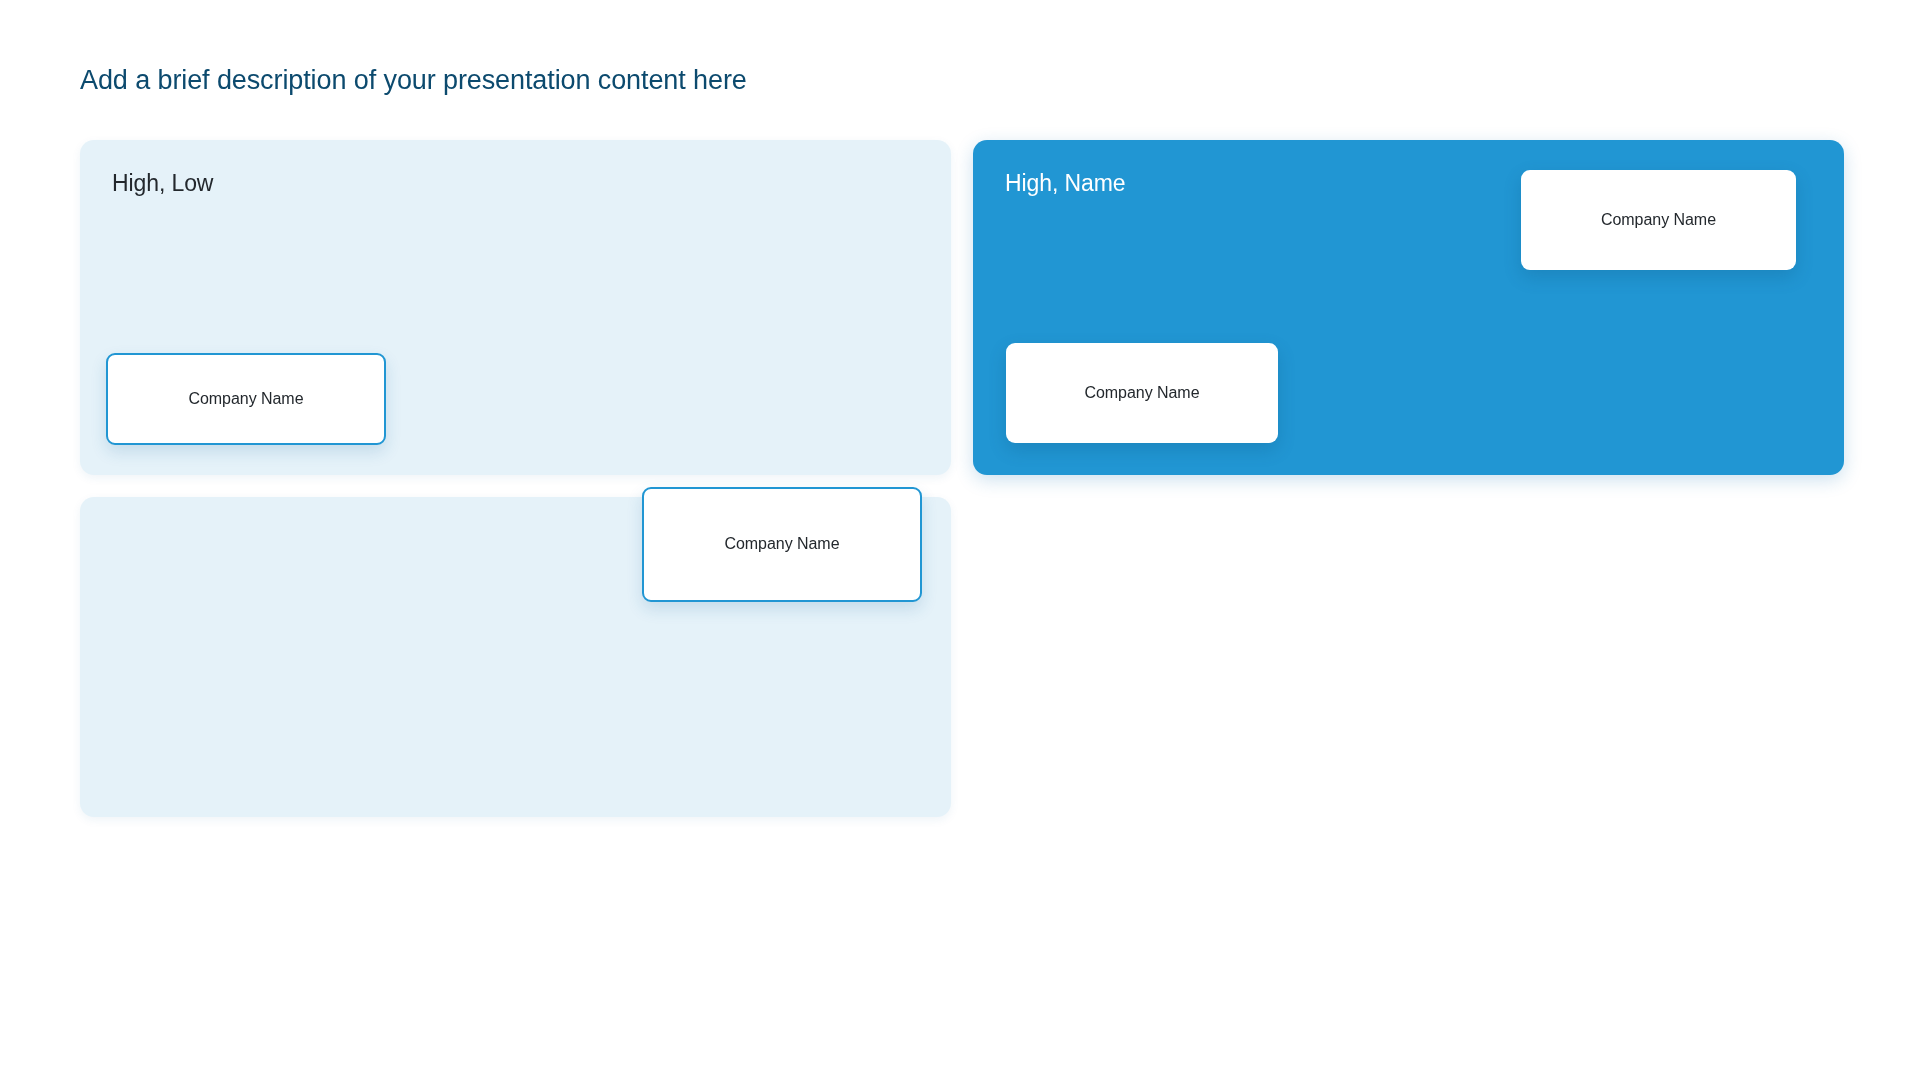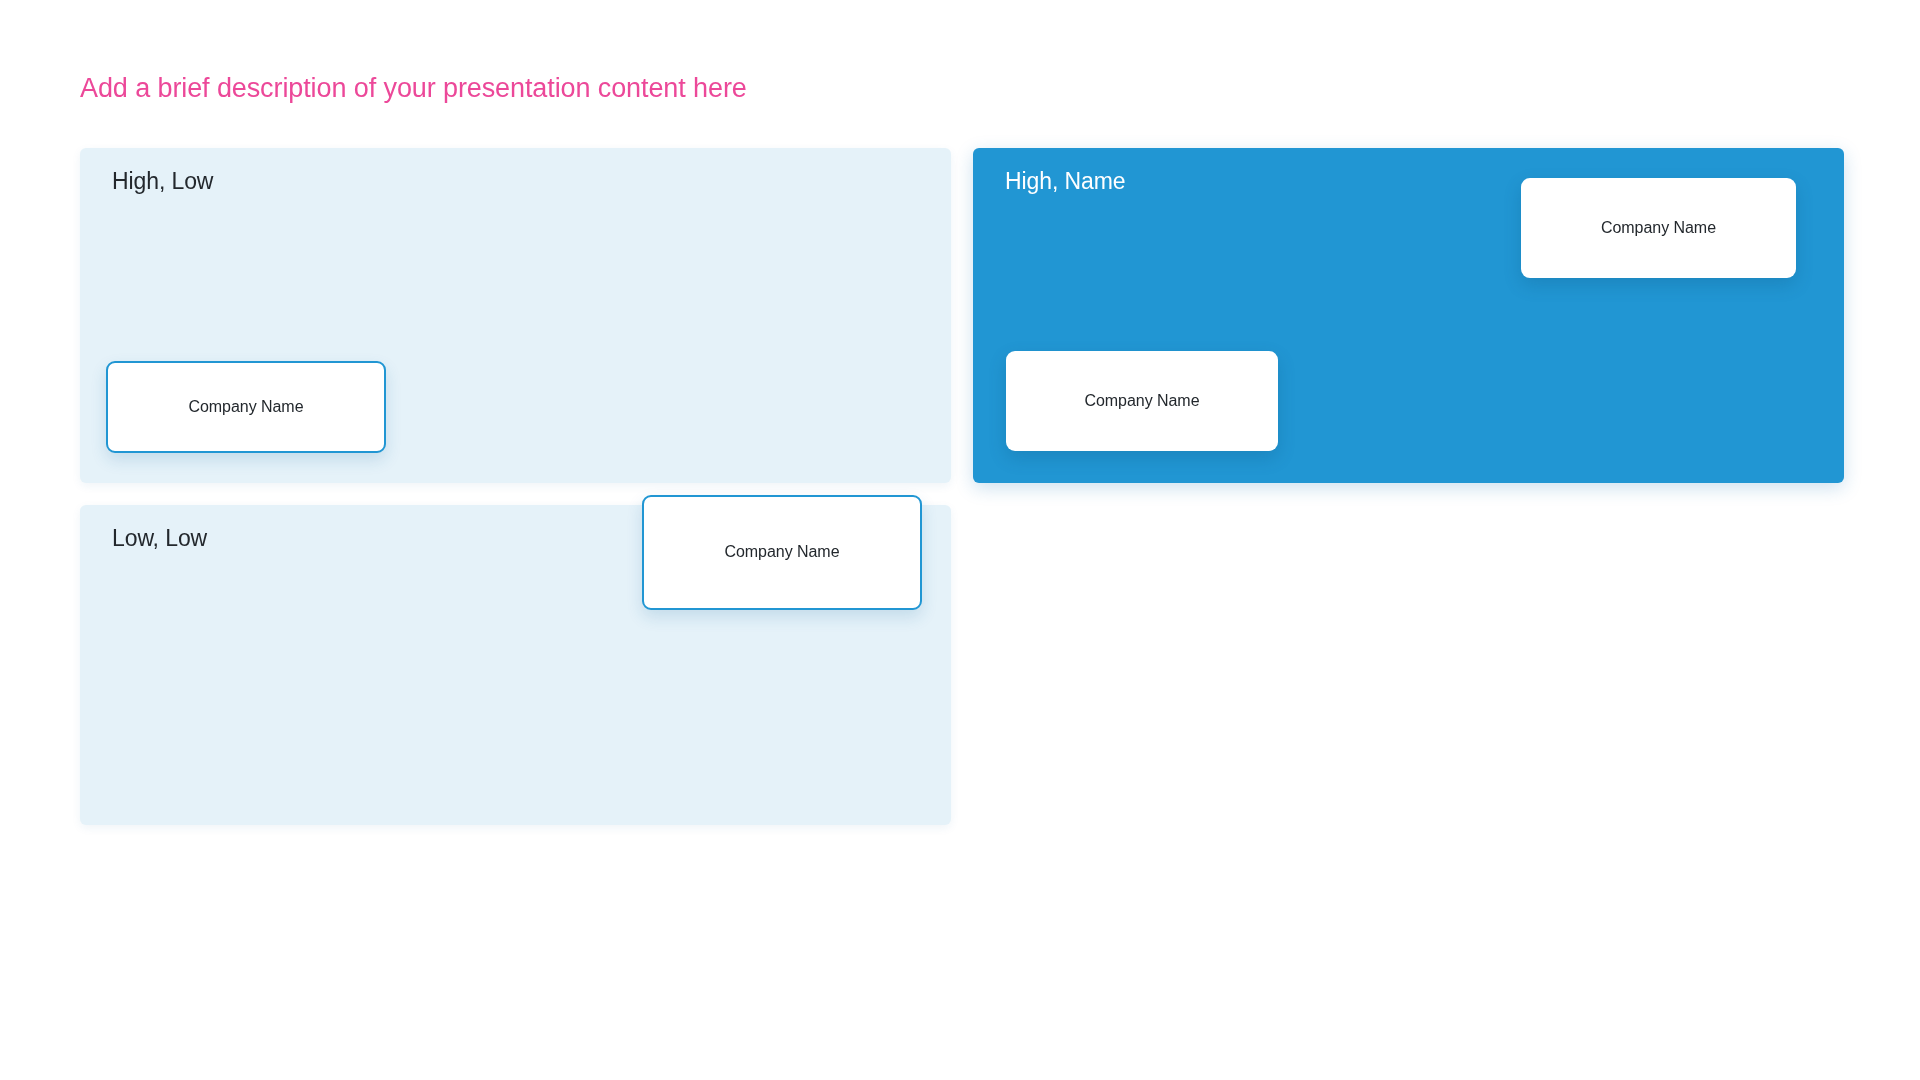--- a/index.html
+++ b/index.html
@@ -32,11 +32,11 @@
   }
 
   .slide-subtitle {
-    margin-top: 20px;
+    margin-top: 12px;
     font-size: 27px;
     font-weight: 400;
     line-height: 1.25;
-    color: #ec4899;
+    color: #0c4a6e;
     letter-spacing: -0.1px;
   }
 

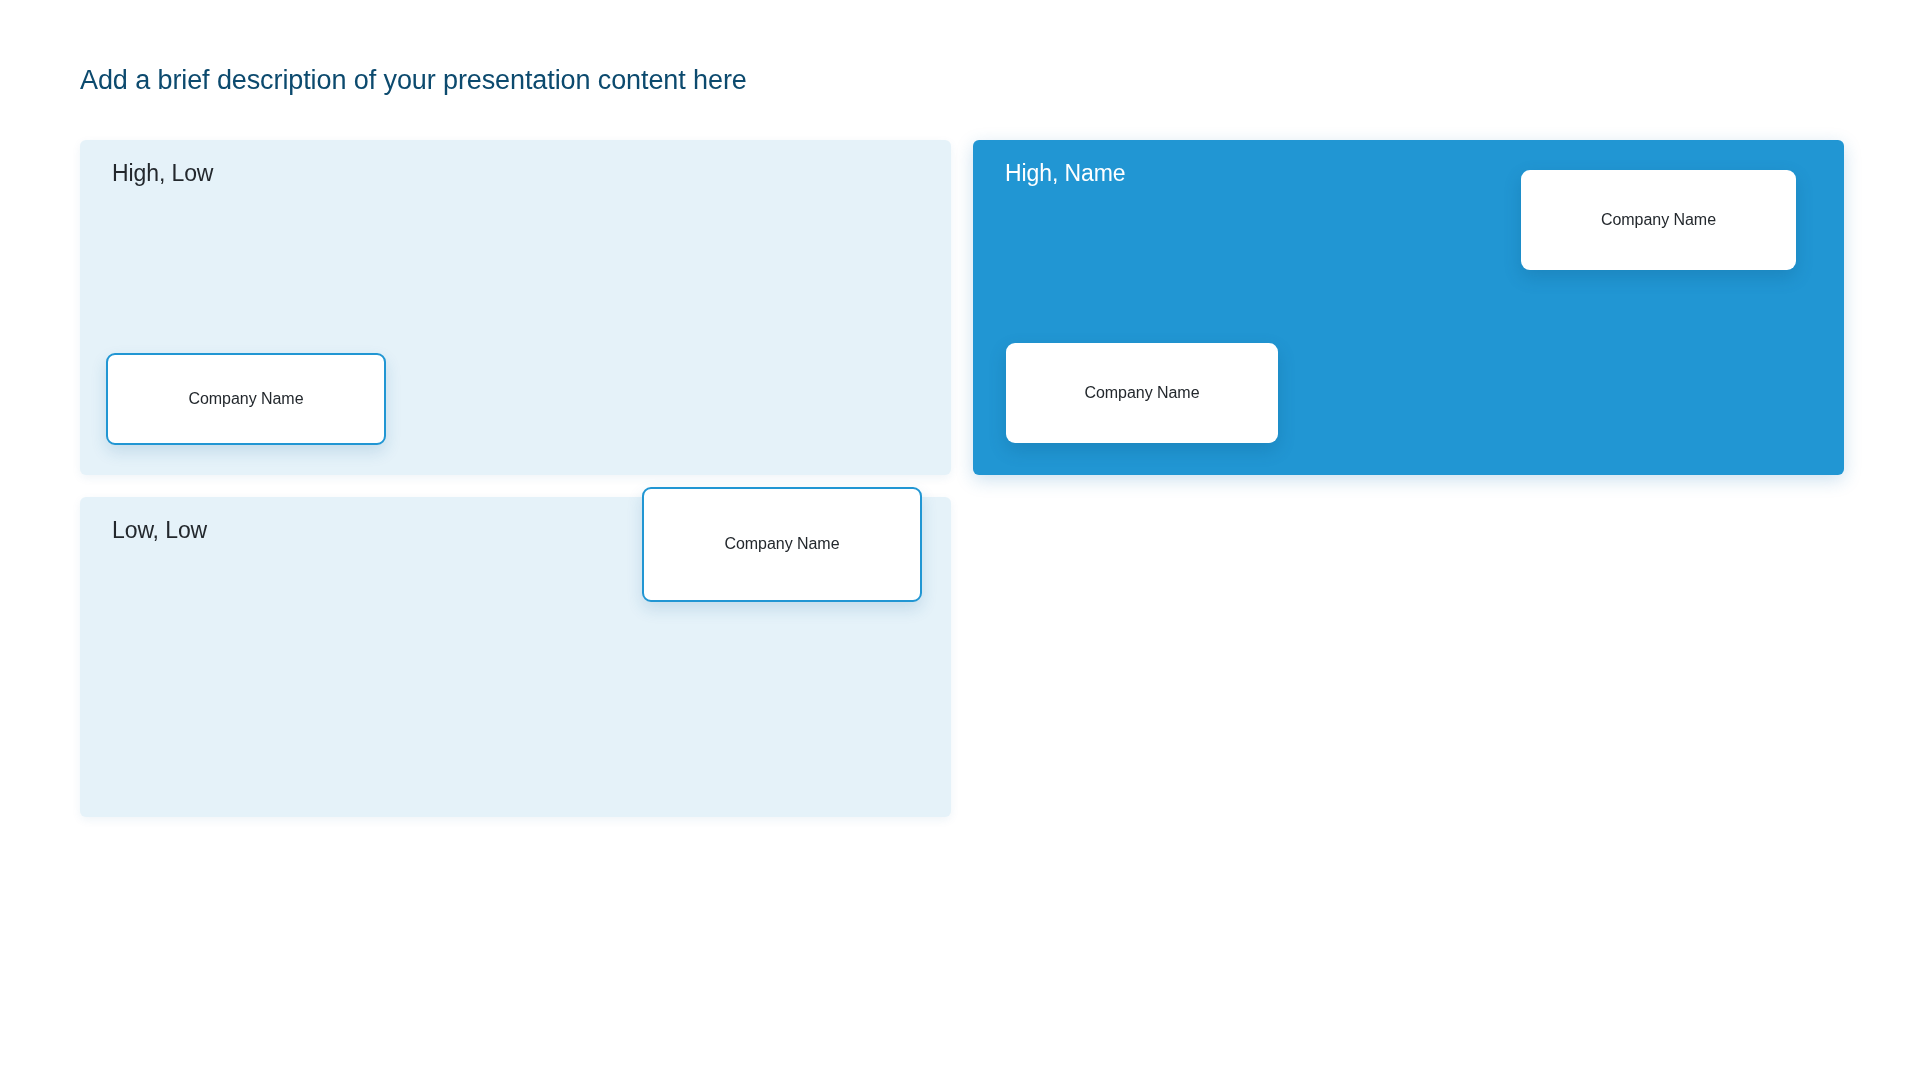--- a/index.html
+++ b/index.html
@@ -51,8 +51,8 @@
 
   .quadrant {
     position: relative;
-    border-radius: 6px;
-    padding: 20px 32px;
+    border-radius: 14px;
+    padding: 30px 32px;
     overflow: visible;
   }
 

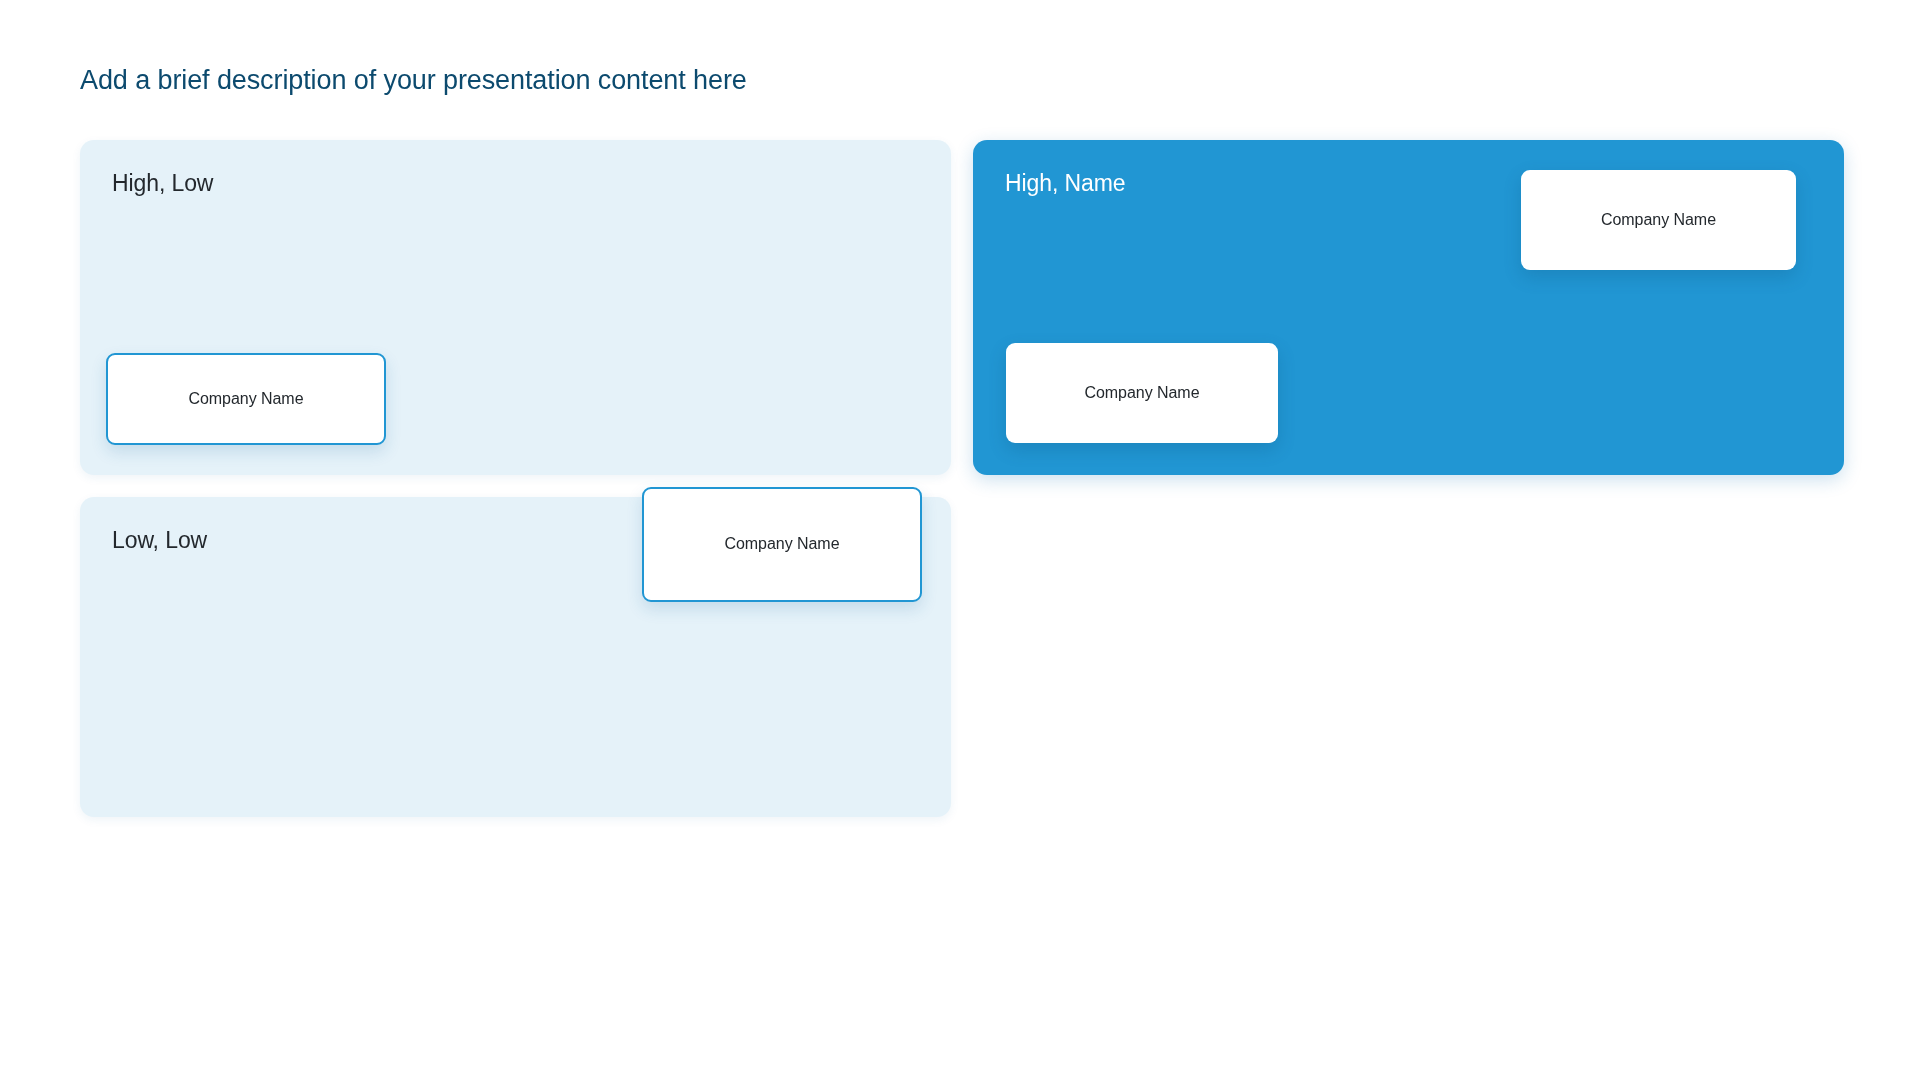--- a/index.html
+++ b/index.html
@@ -139,7 +139,6 @@
     </div>
 
     <div class="quadrant tone-light">
-      <div class="quadrant-label">Low, Low</div>
       <div class="chip outlined chip-q3-a">
         <span>Company Name</span>
       </div>

